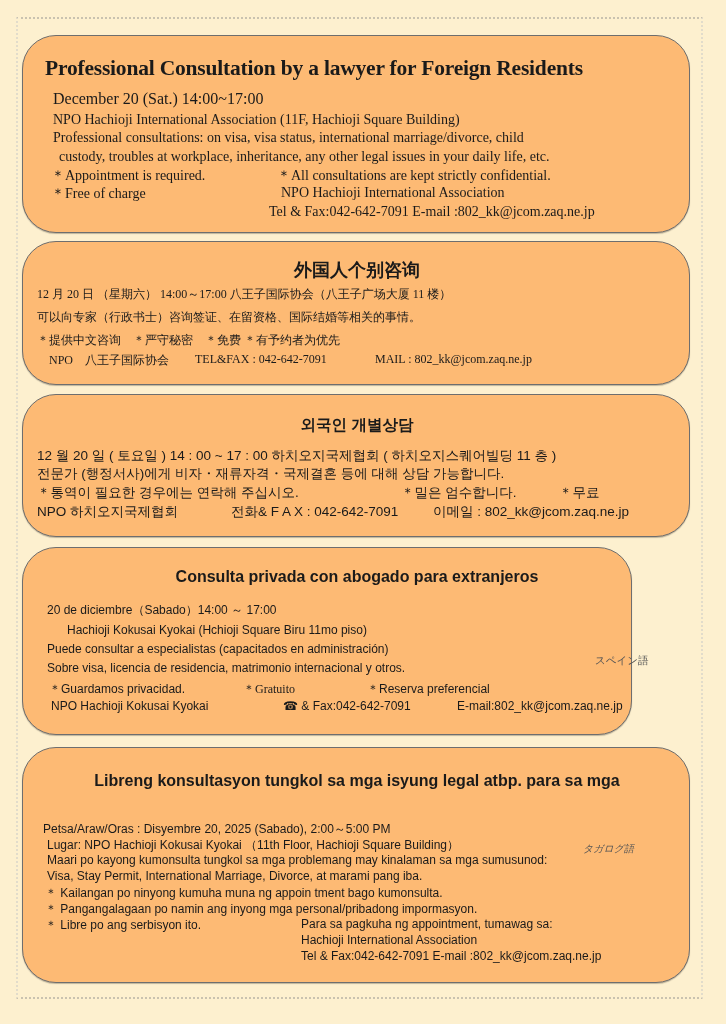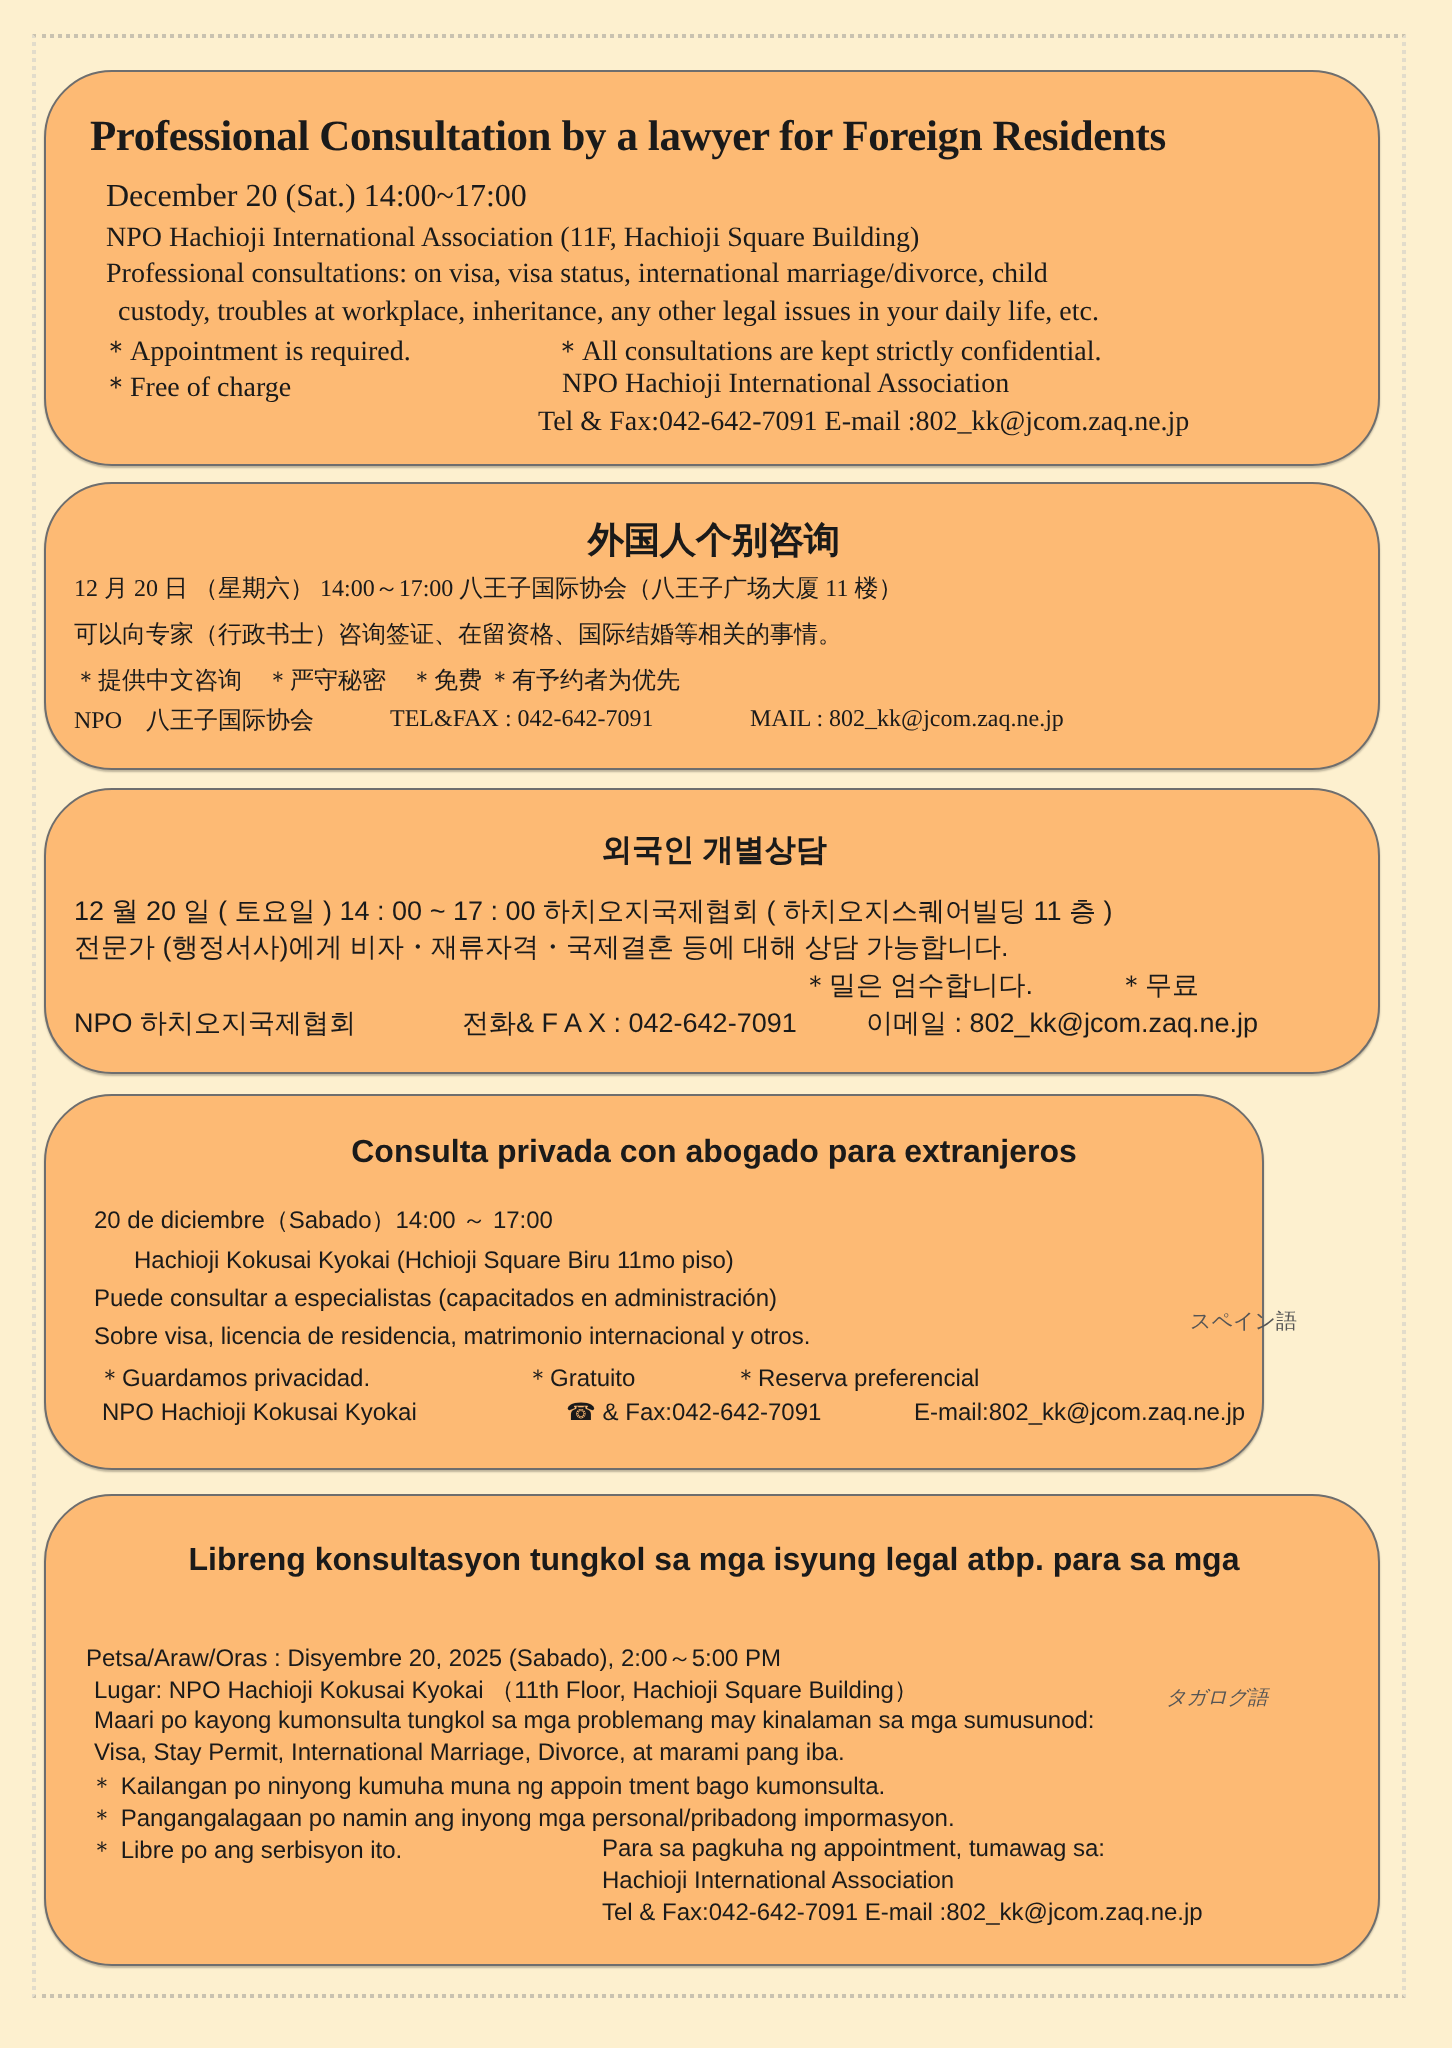--- a/index.html
+++ b/index.html
@@ -82,7 +82,7 @@
   <div class="line t" style="left:14px; top:44px;">12 月 20 日 （星期六） 14:00～17:00  八王子国际协会（八王子广场大厦 11 楼）</div>
   <div class="line t" style="left:14px; top:67px;">可以向专家（行政书士）咨询签证、在留资格、国际结婚等相关的事情。</div>
   <div class="line t" style="left:14px; top:90px;">＊提供中文咨询　＊严守秘密　＊免费 ＊有予约者为优先</div>
-  <div class="line t" style="left:14px; top:110px;">NPO　八王子国际协会</div>
+  <div class="line t" style="left:26px; top:110px;">NPO　八王子国际协会</div>
   <div class="line t" style="left:172px; top:110px;">TEL&amp;FAX : 042-642-7091</div>
   <div class="line t" style="left:352px; top:110px;">MAIL : 802_kk@jcom.zaq.ne.jp</div>
 </section>

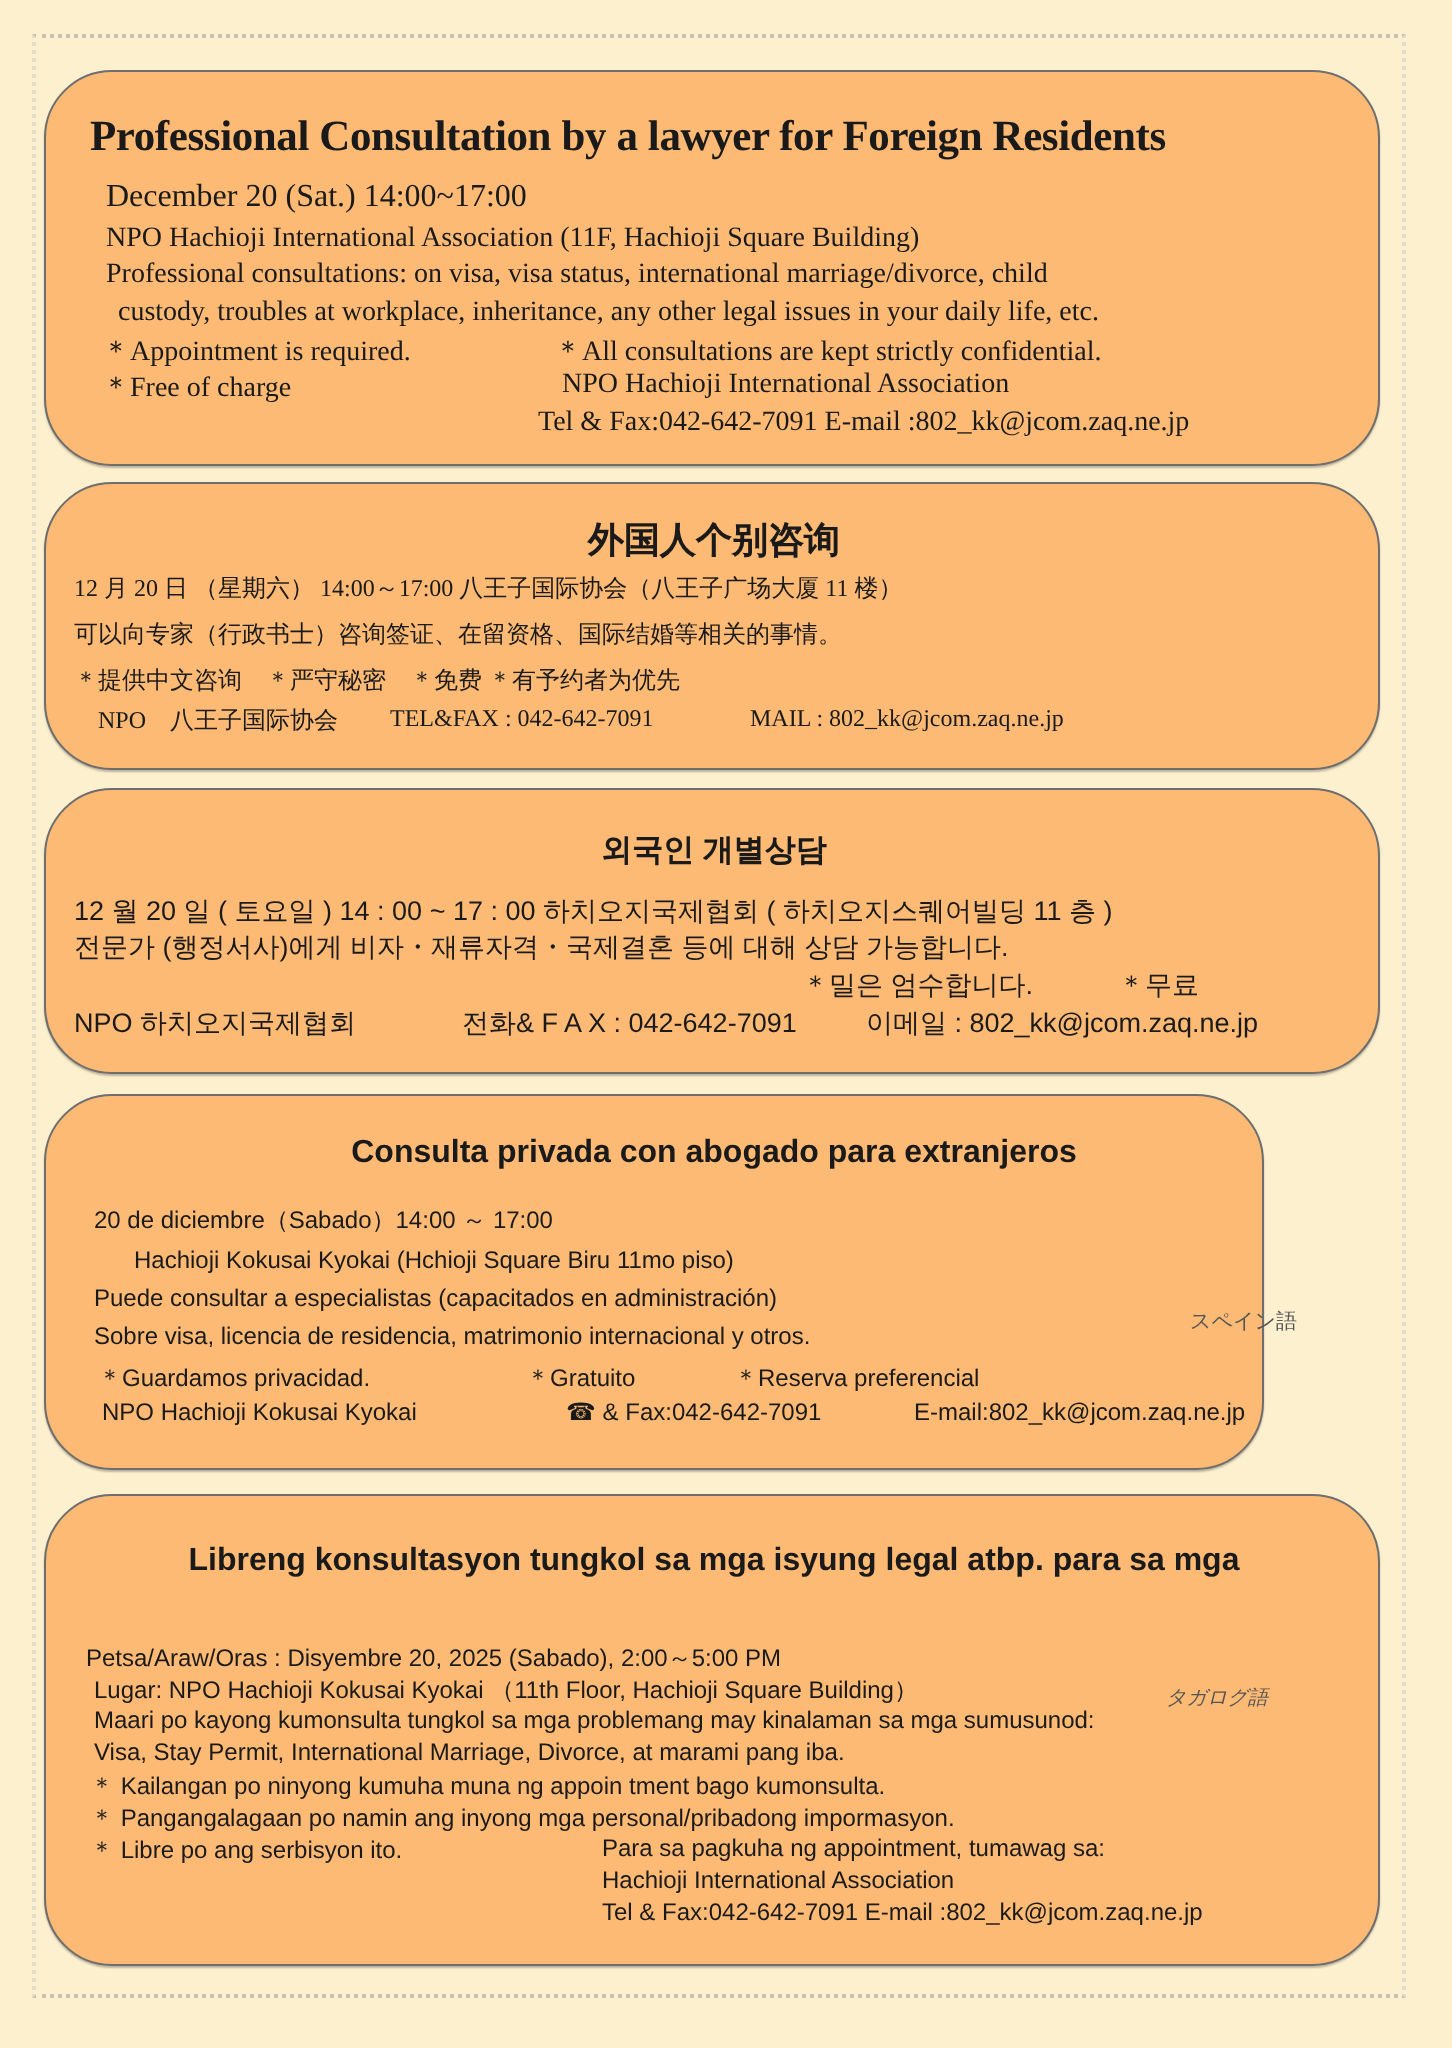--- a/index.html
+++ b/index.html
@@ -91,6 +91,7 @@
   <div class="line title">외국인 개별상담</div>
   <div class="line t" style="left:14px; top:52px;">12 월 20 일 ( 토요일 ) 14 : 00 ~ 17 : 00 하치오지국제협회 ( 하치오지스퀘어빌딩 11 층 )</div>
   <div class="line t" style="left:14px; top:70px;">전문가 (행정서사)에게 비자・재류자격・국제결혼 등에 대해 상담 가능합니다.</div>
+  <div class="line t" style="left:14px; top:89px;">＊통역이 필요한 경우에는 연락해 주십시오.</div>
   <div class="line t" style="left:378px; top:89px;">＊밀은 엄수합니다.</div>
   <div class="line t" style="left:536px; top:89px;">＊무료</div>
   <div class="line t" style="left:14px; top:108px;">NPO 하치오지국제협회</div>

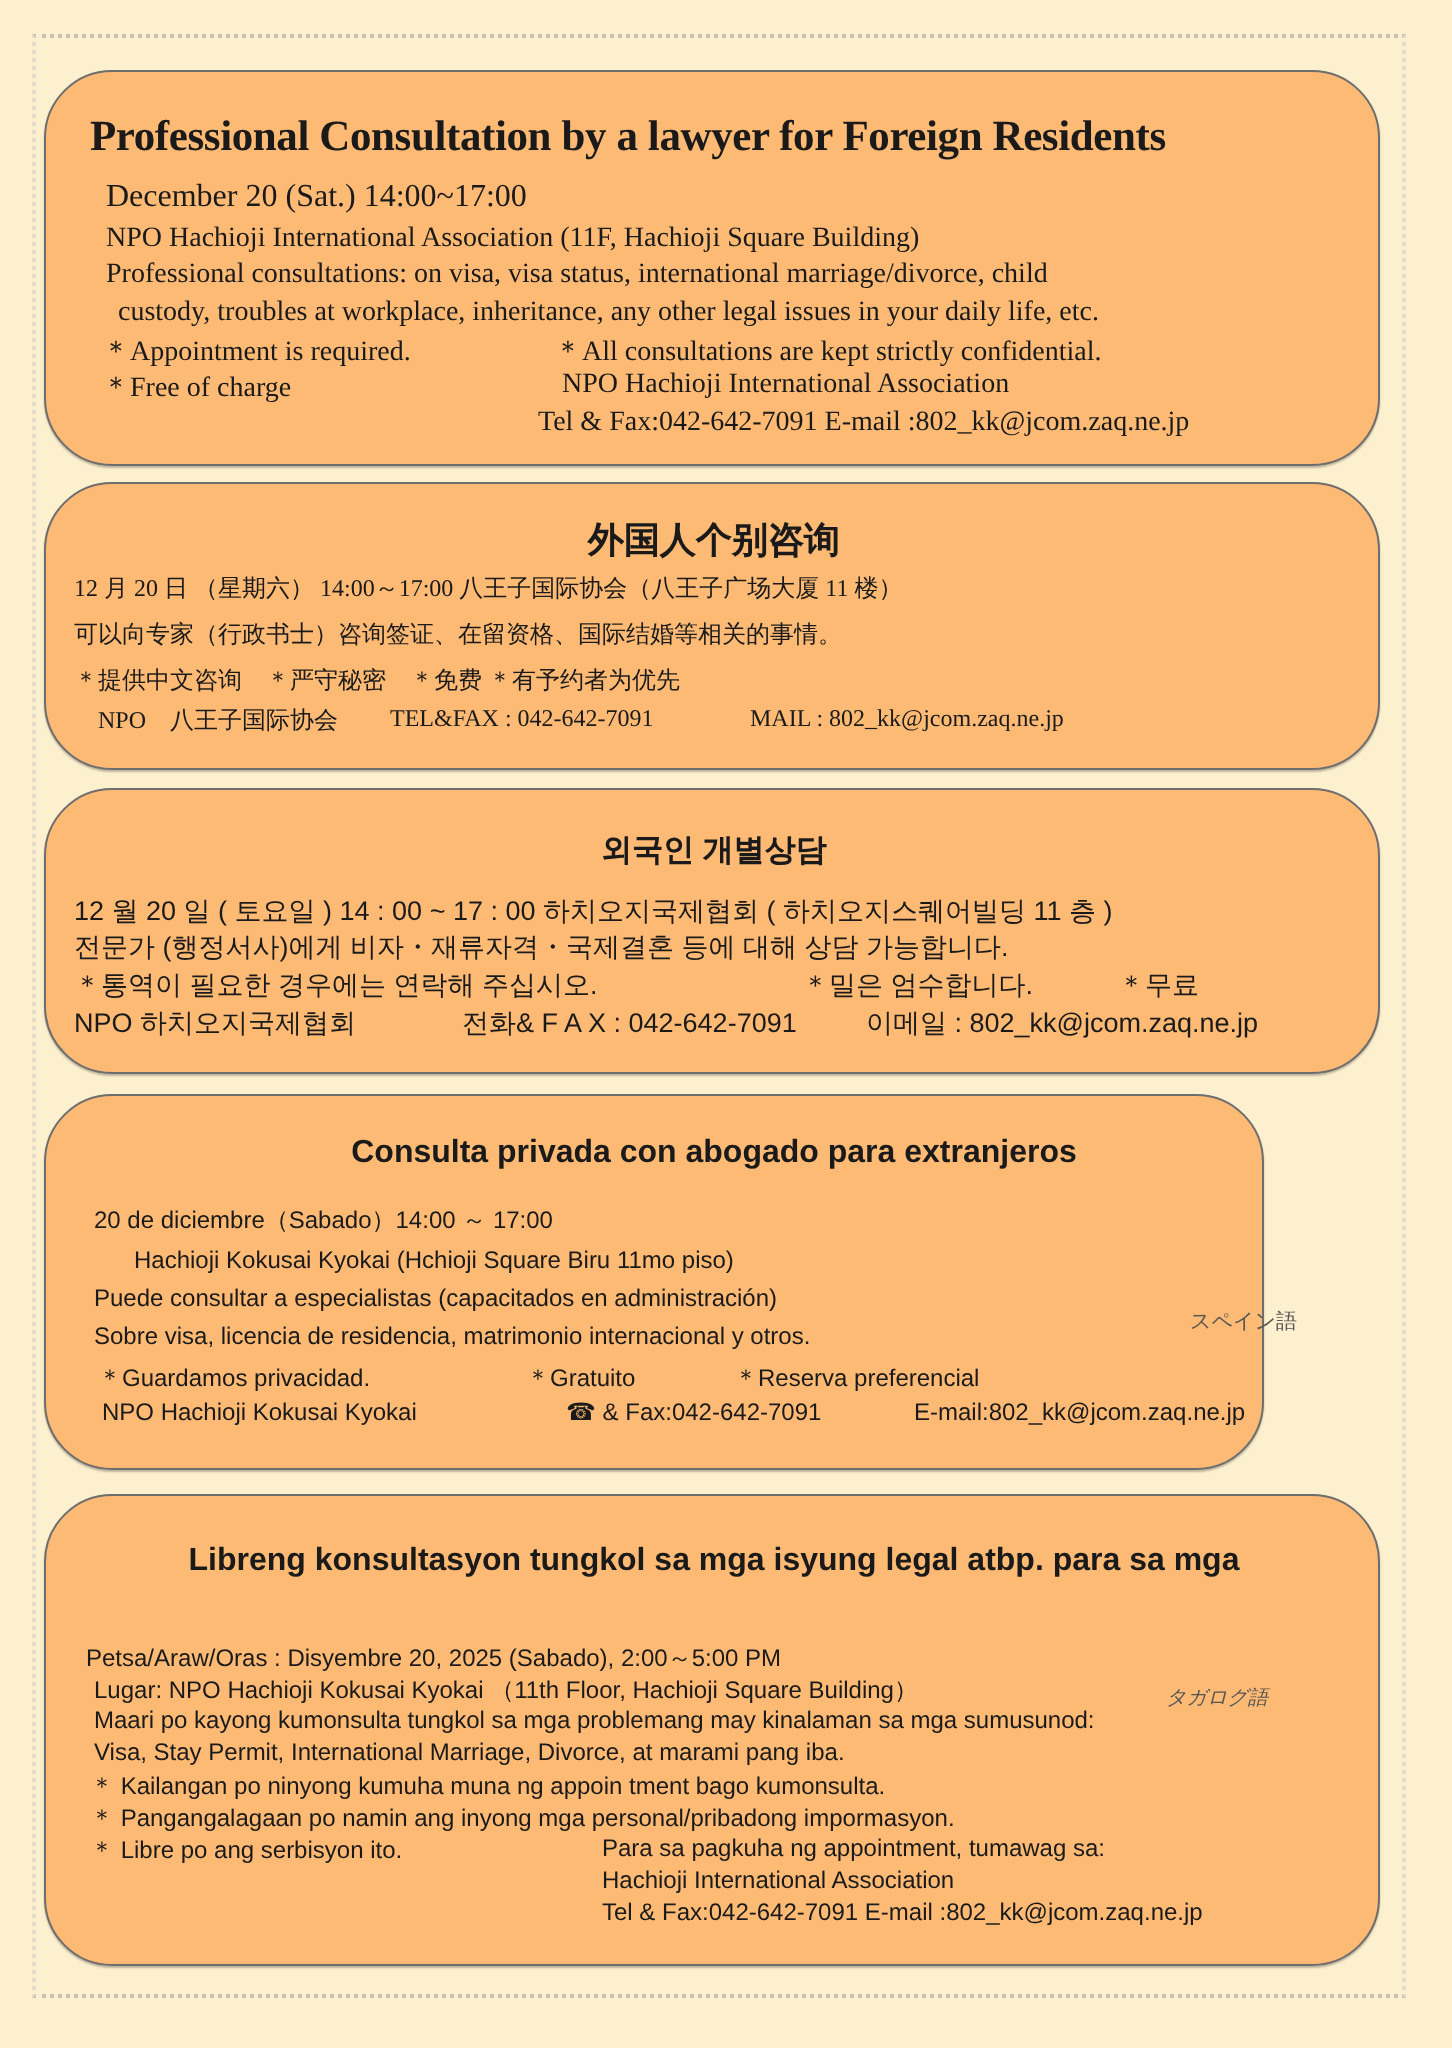--- a/index.html
+++ b/index.html
@@ -107,7 +107,7 @@
   <div class="line t" style="left:24px; top:113px;">Sobre visa, licencia de residencia, matrimonio internacional y otros.</div>
   <div class="line lang" style="left:572px; top:106px;">スペイン語</div>
   <div class="line t" style="left:26px; top:133px;">＊Guardamos privacidad.</div>
-  <div class="line t" style="left:240px; top:133px;">＊Gratuito</div>
+  <div class="line t" style="left:220px; top:133px;font-family:Liberation Serif, serif;">＊Gratuito</div>
   <div class="line t" style="left:344px; top:133px;">＊Reserva preferencial</div>
   <div class="line t" style="left:28px; top:151px;">NPO   Hachioji Kokusai Kyokai</div>
   <div class="line t" style="left:260px; top:151px;">

